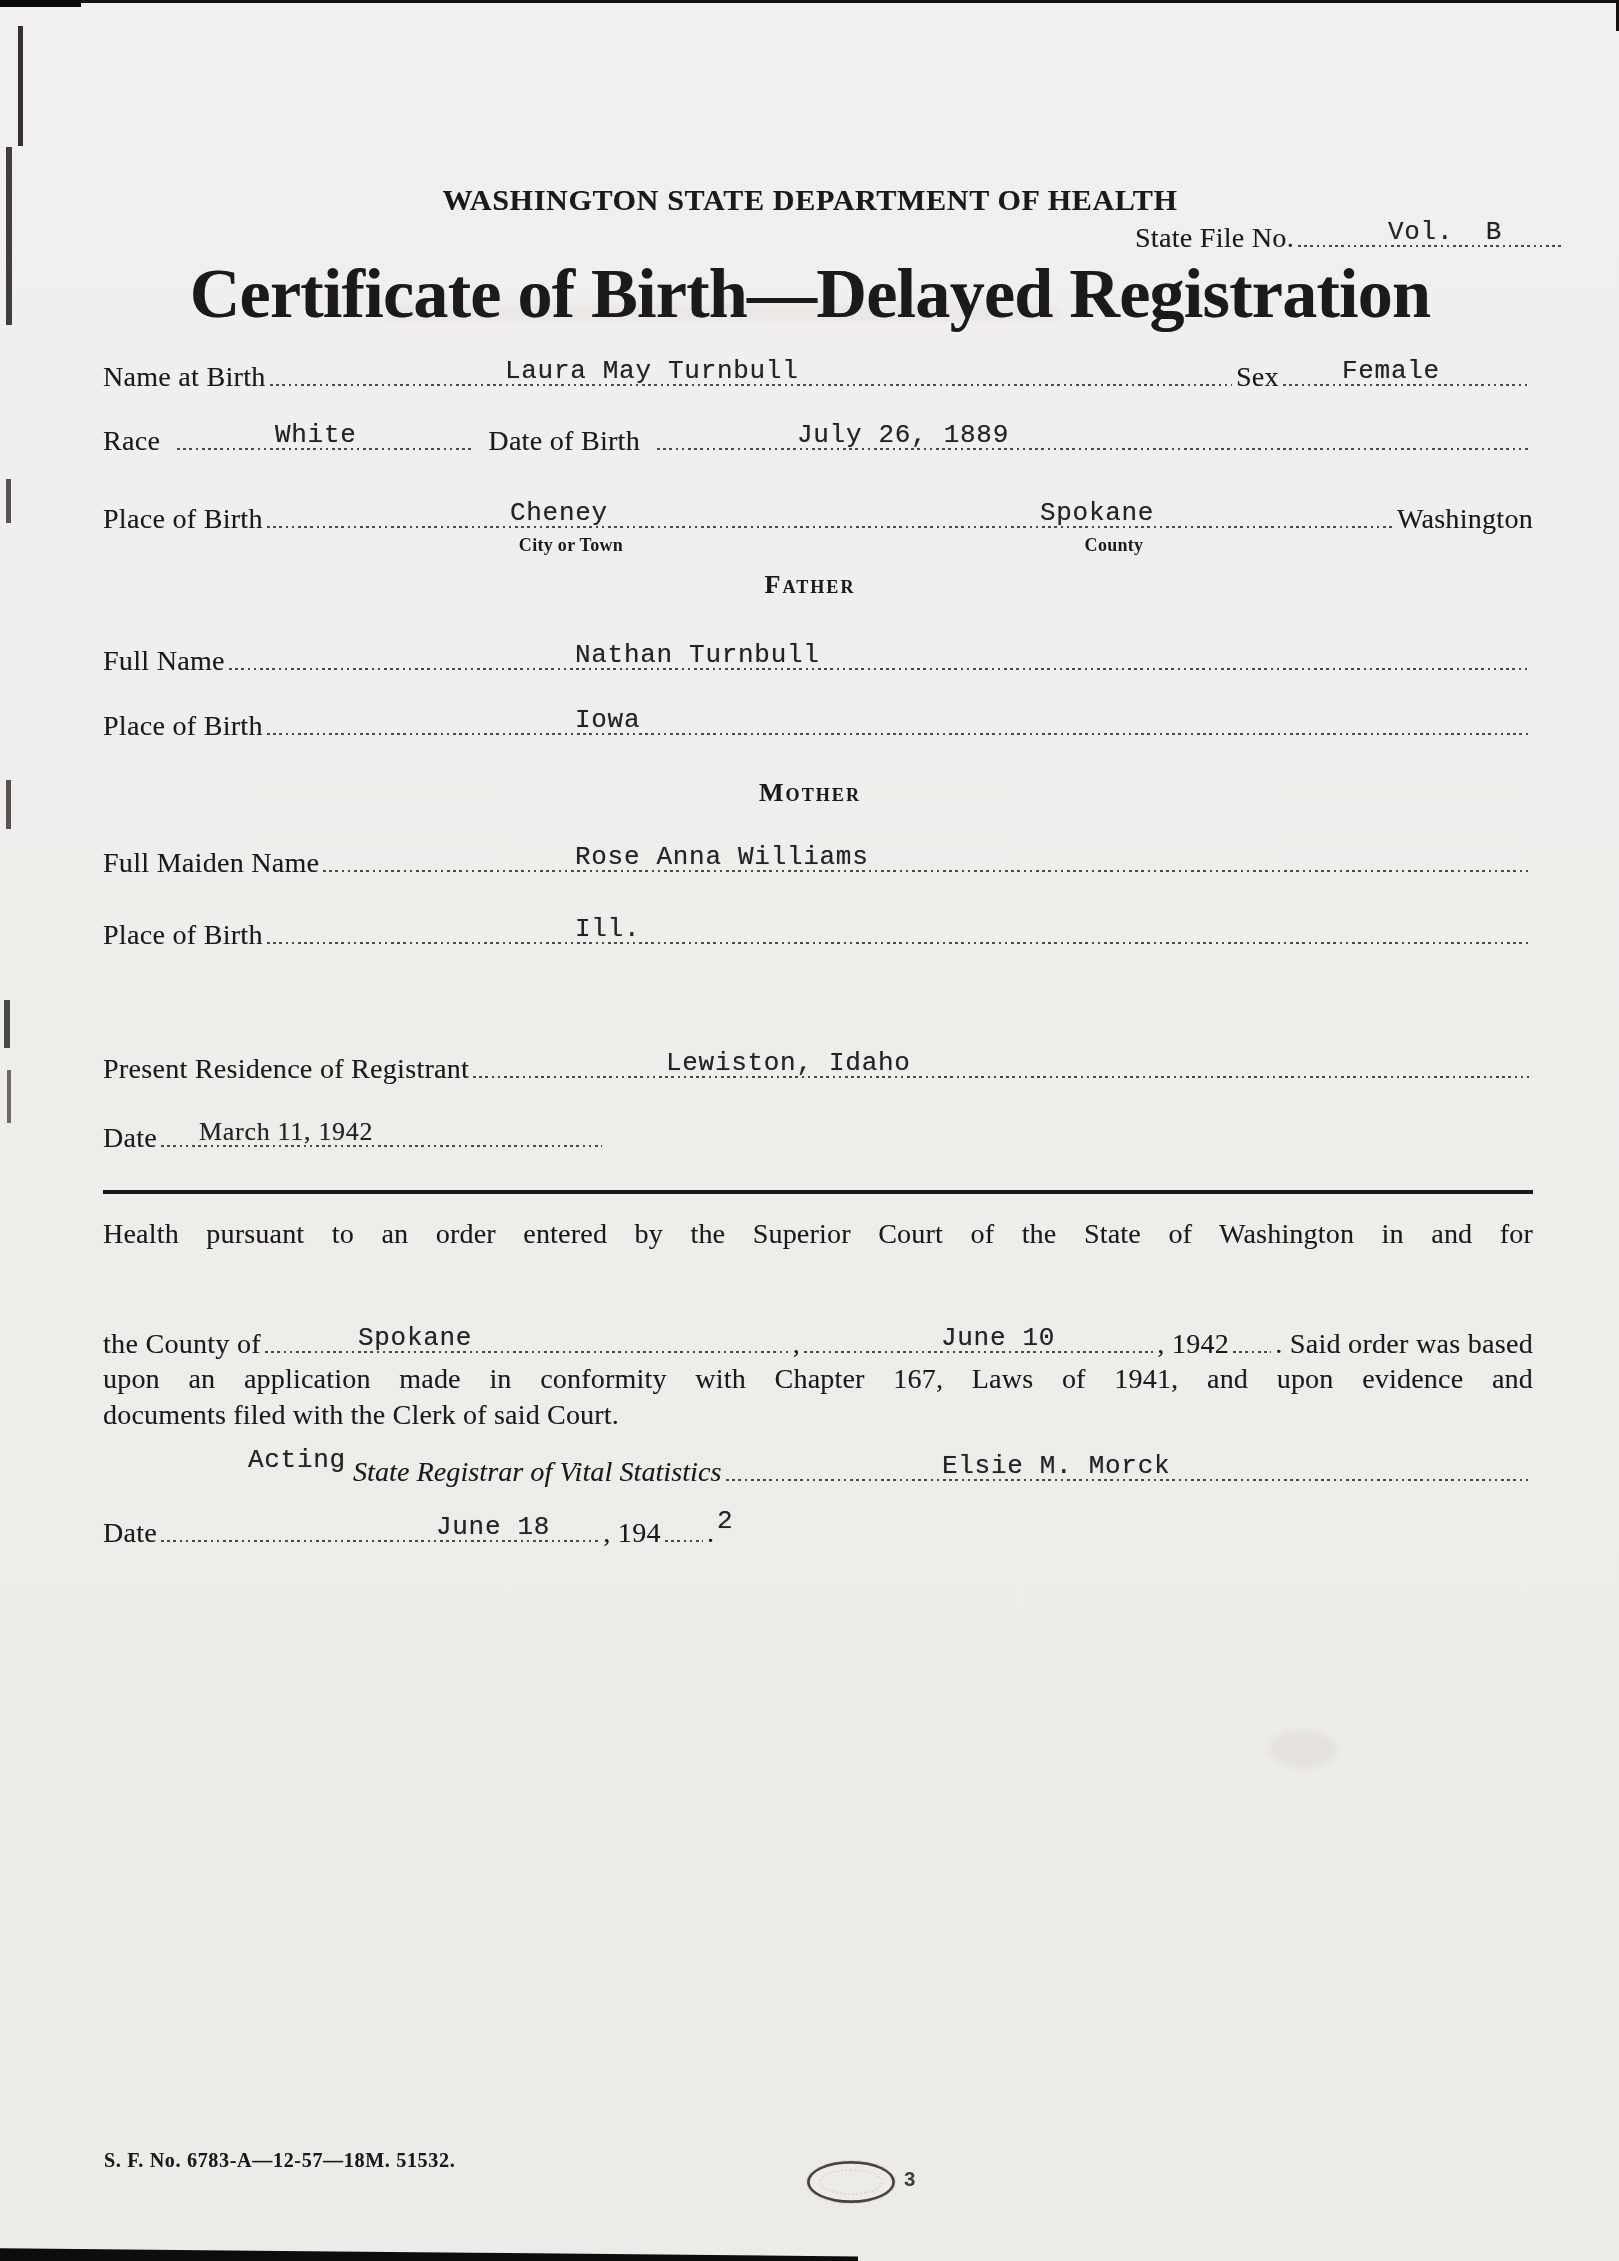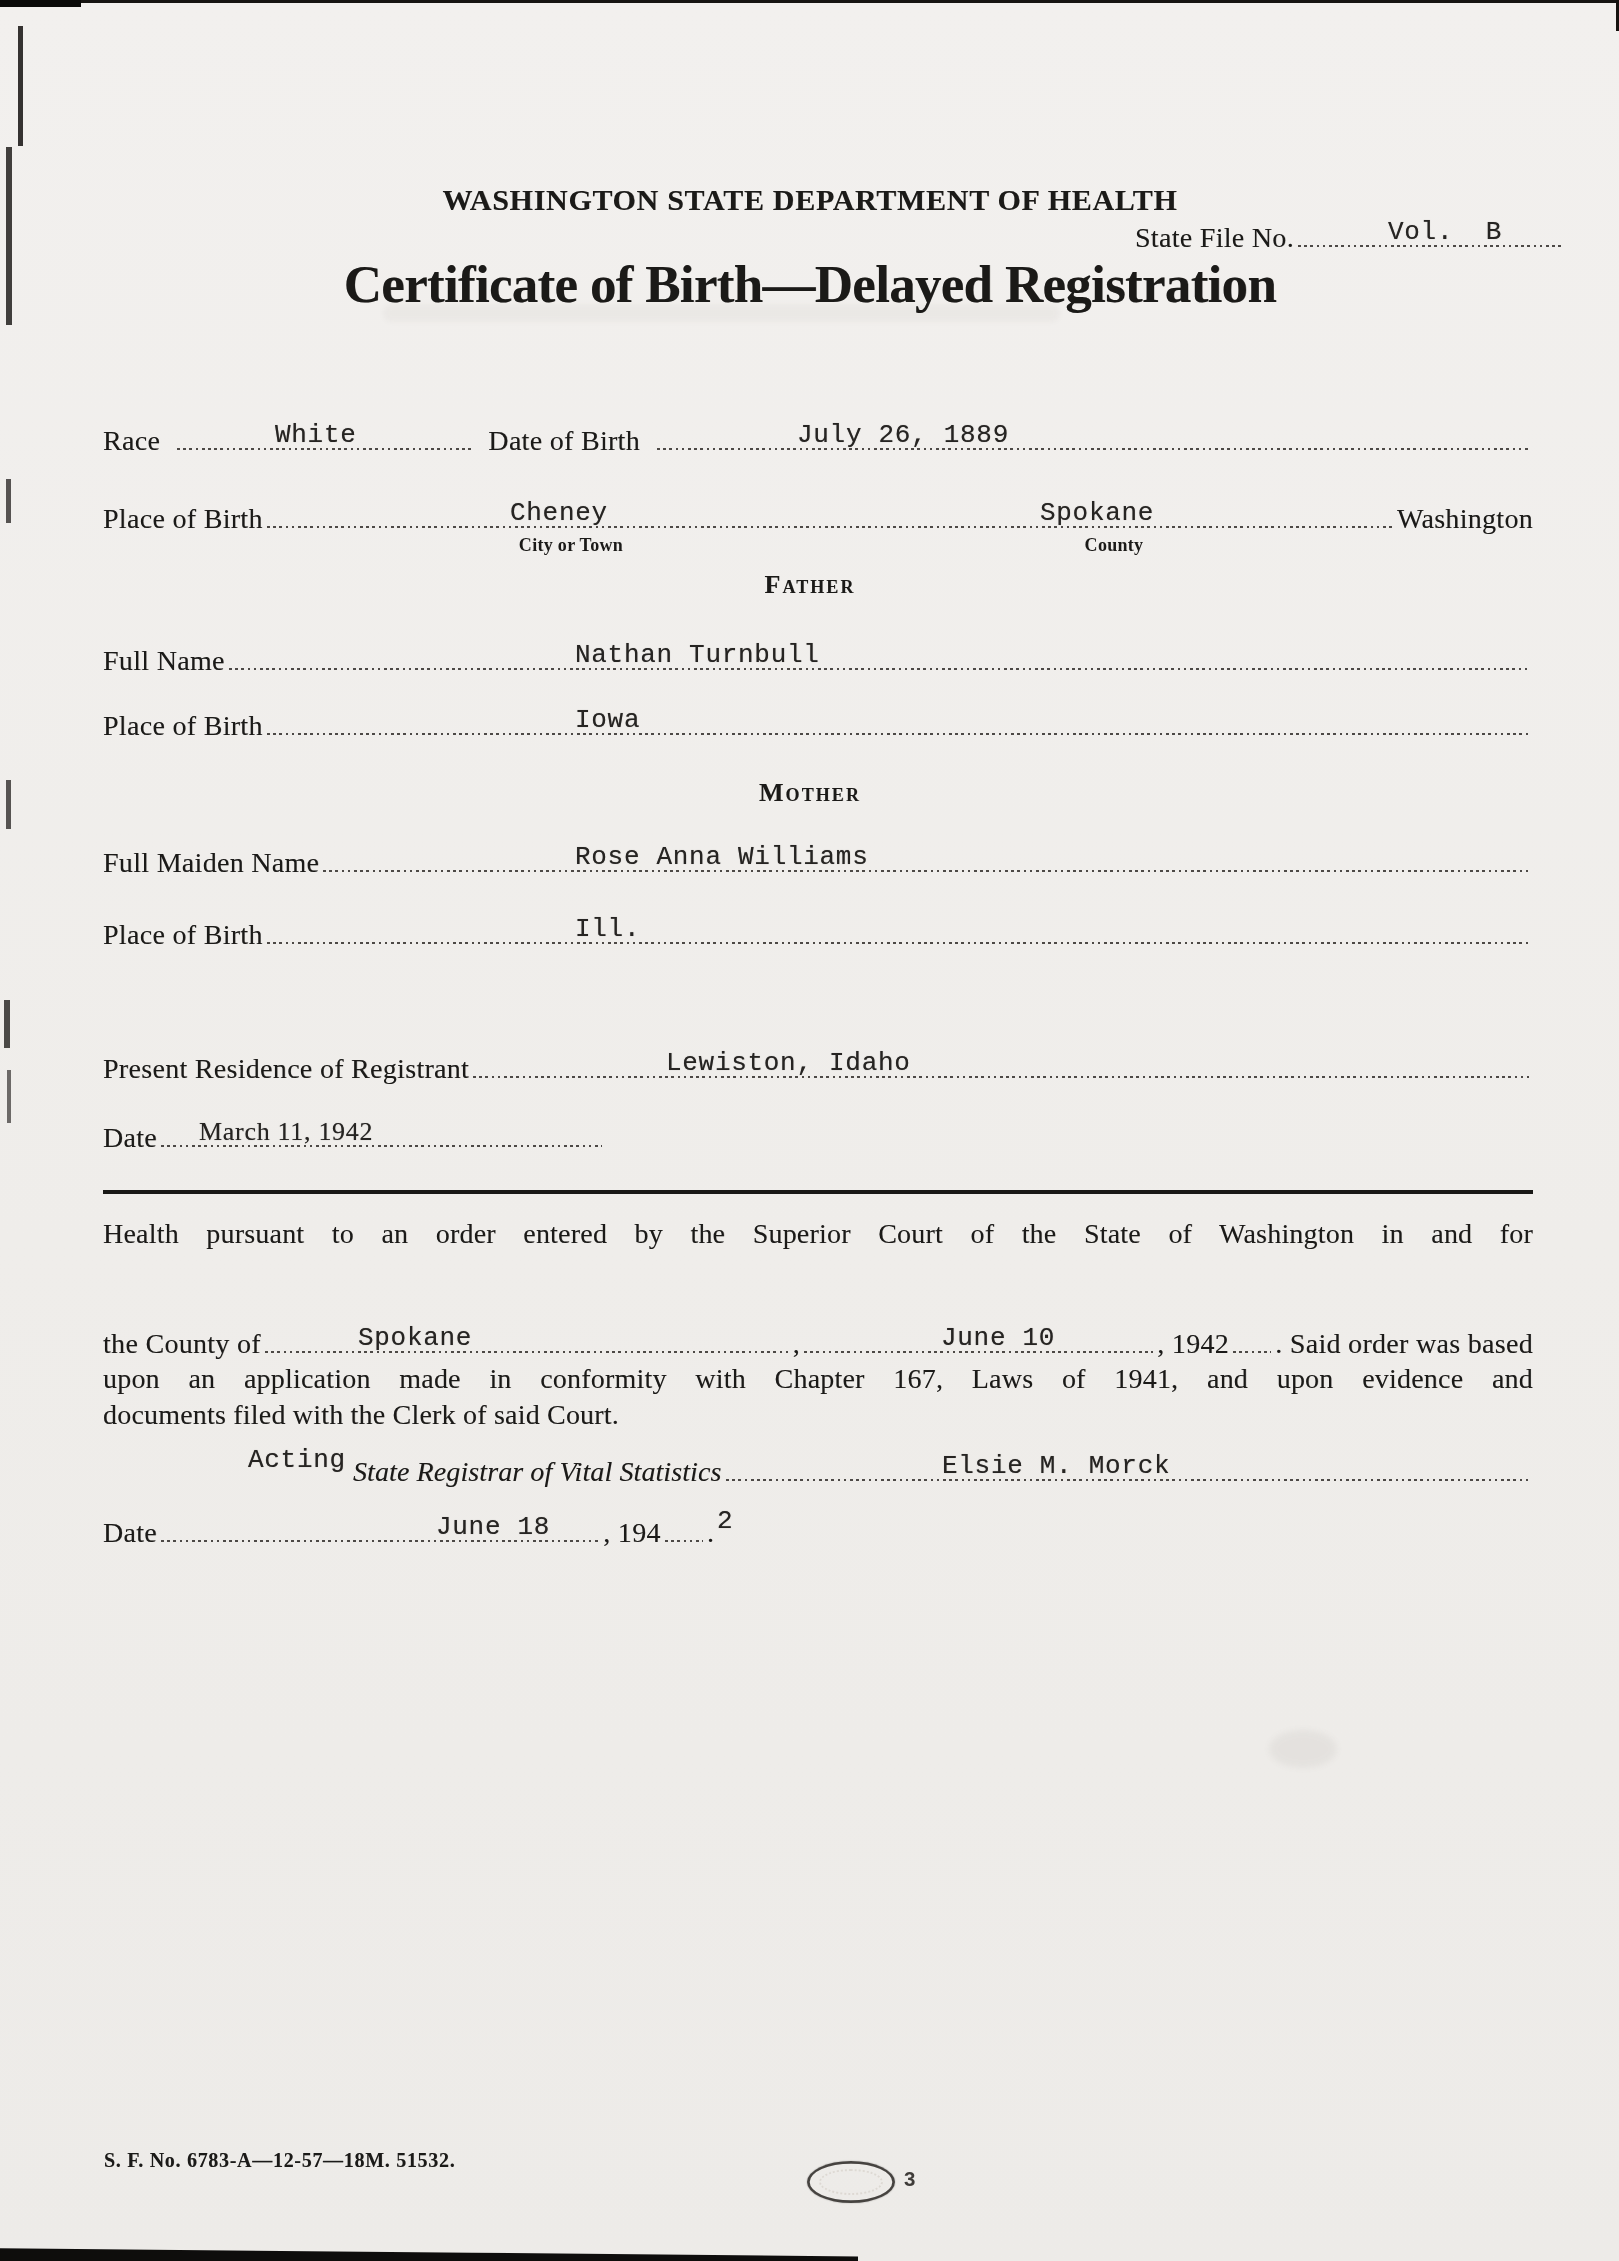--- a/index.html
+++ b/index.html
@@ -68,7 +68,7 @@
     font-size:30px; font-weight:bold; letter-spacing:0.7px;
     text-shadow:0.3px 0.3px 0 rgba(25,23,21,.4); }
   .doc-title { position:absolute; top:254px; left:0; width:100%; text-align:center;
-    font-size:53px; font-weight:bold; letter-spacing:-0.7px;
+    font-size:70px; font-weight:bold; letter-spacing:-0.7px;
     text-shadow:0.3px 0.3px 0 rgba(25,23,21,.4); }
   .statefile-row { position:absolute; top:213px; left:1135px; width:431px; height:41px;
     display:flex; align-items:flex-end; }

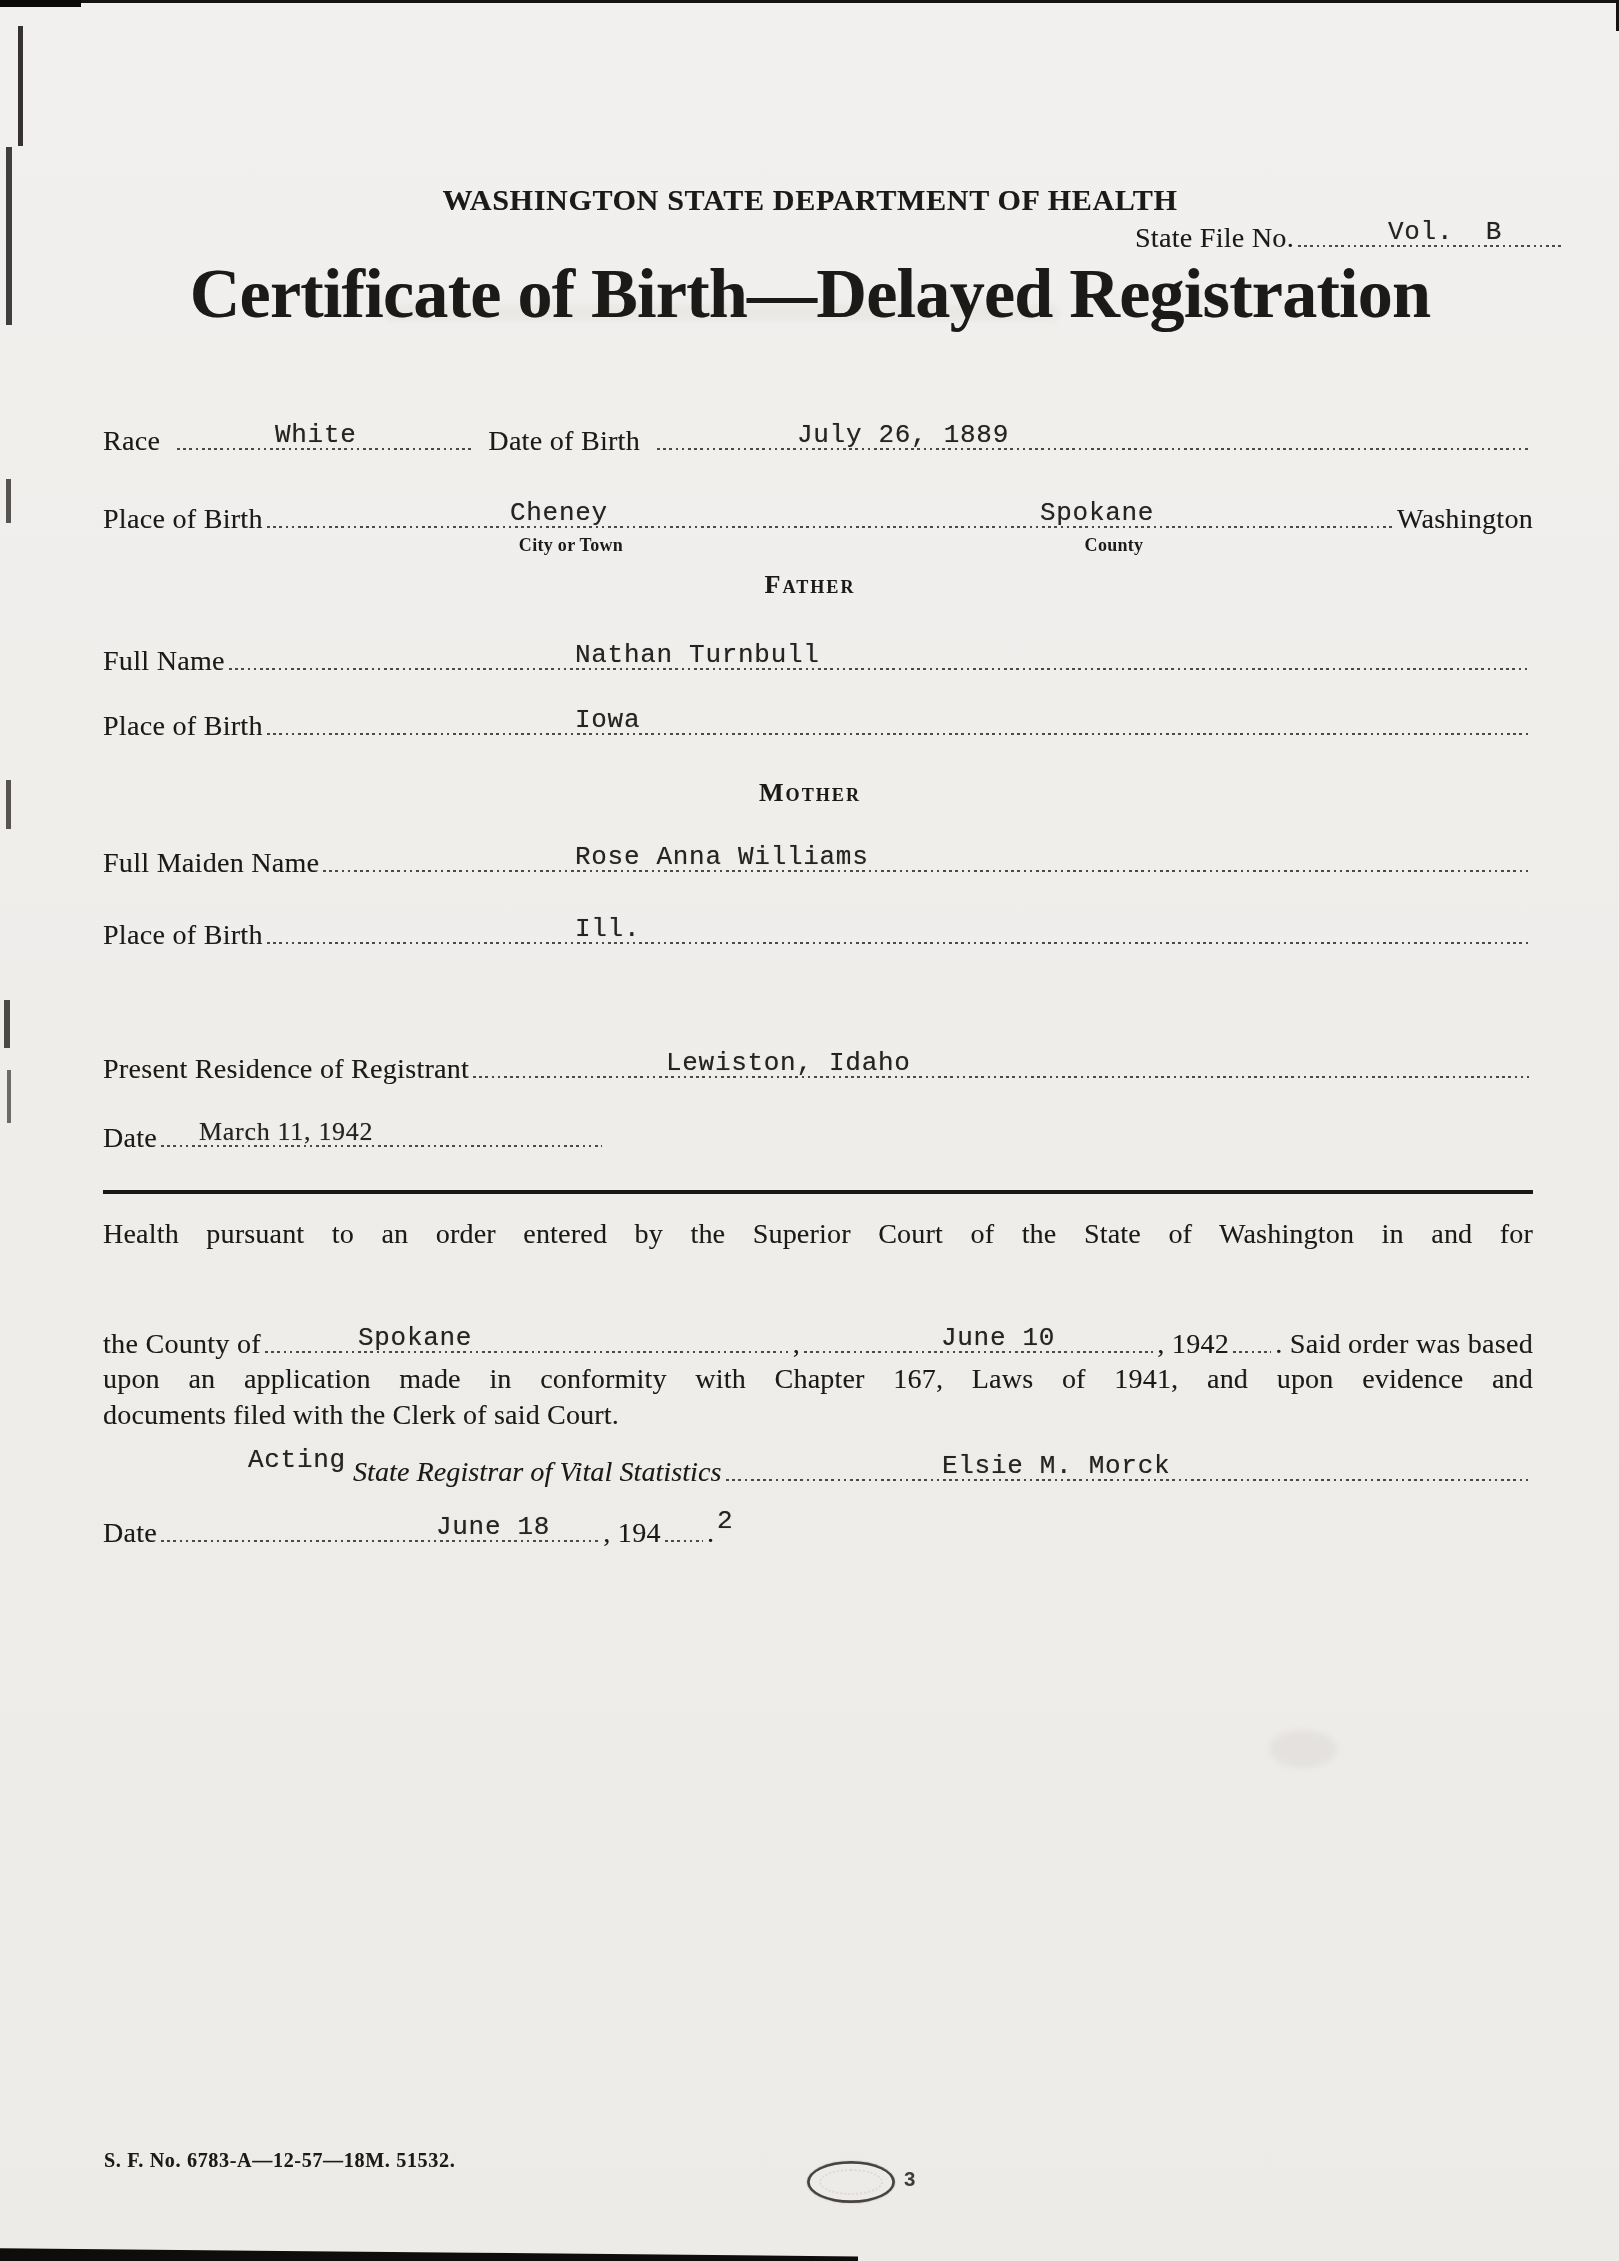--- a/index.html
+++ b/index.html
@@ -121,6 +121,14 @@
 
   <div class="doc-title">Certificate of Birth—Delayed Registration</div>
 
+  <div class="row" style="top:352px;">
+    <span class="plabel">Name at Birth</span>
+    <span class="dotline"></span>
+    <span class="plabel">Sex</span>
+    <span class="dotline f" style="width:246px;"></span>
+    <span class="typed" style="left:402px;">Laura May Turnbull</span>
+    <span class="typed" style="left:1239px;">Female</span>
+  </div>
 
   <div class="row" style="top:416px;gap:13px;">
     <span class="plabel">Race</span>

